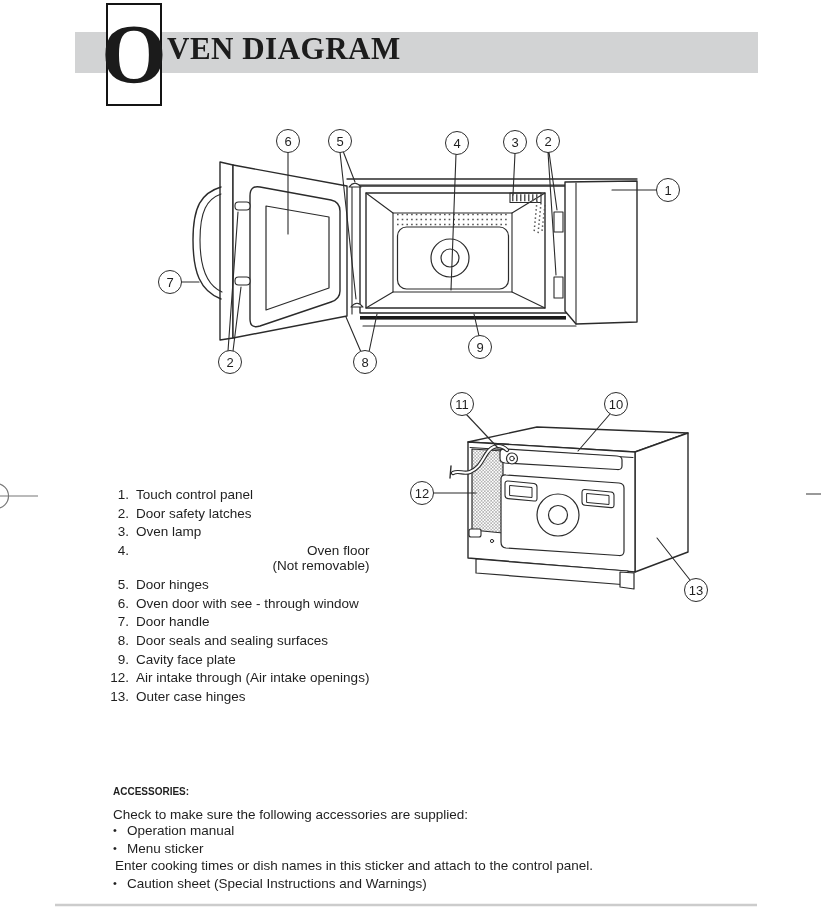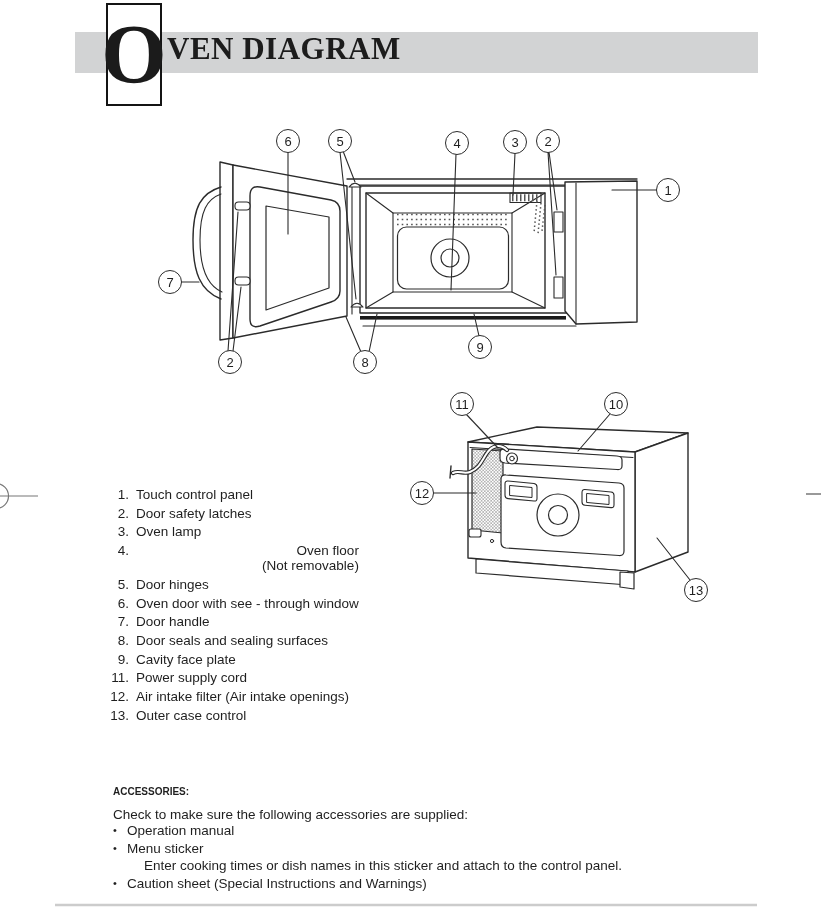--- a/index.html
+++ b/index.html
@@ -233,10 +233,6 @@
       <span>Cavity face plate</span>
     </div>
     <div class="prow">
-      <span class="pnum">11.</span>
-      <span>Power supply cord</span>
-    </div>
-    <div class="prow">
       <span class="pnum">12.</span>
       <span>Air intake filter (Air intake openings)</span>
     </div>

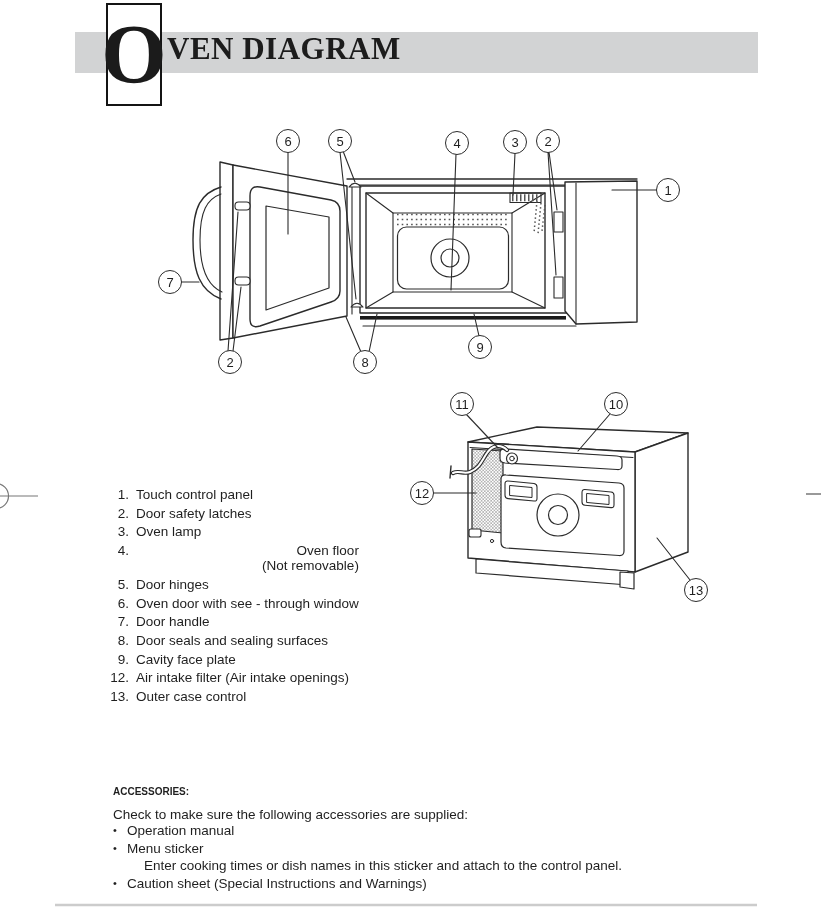--- a/index.html
+++ b/index.html
@@ -234,7 +234,7 @@
     </div>
     <div class="prow">
       <span class="pnum">12.</span>
-      <span>Air intake filter (Air intake openings)</span>
+      <span>Air intake through (Air intake openings)</span>
     </div>
     <div class="prow">
       <span class="pnum">13.</span>

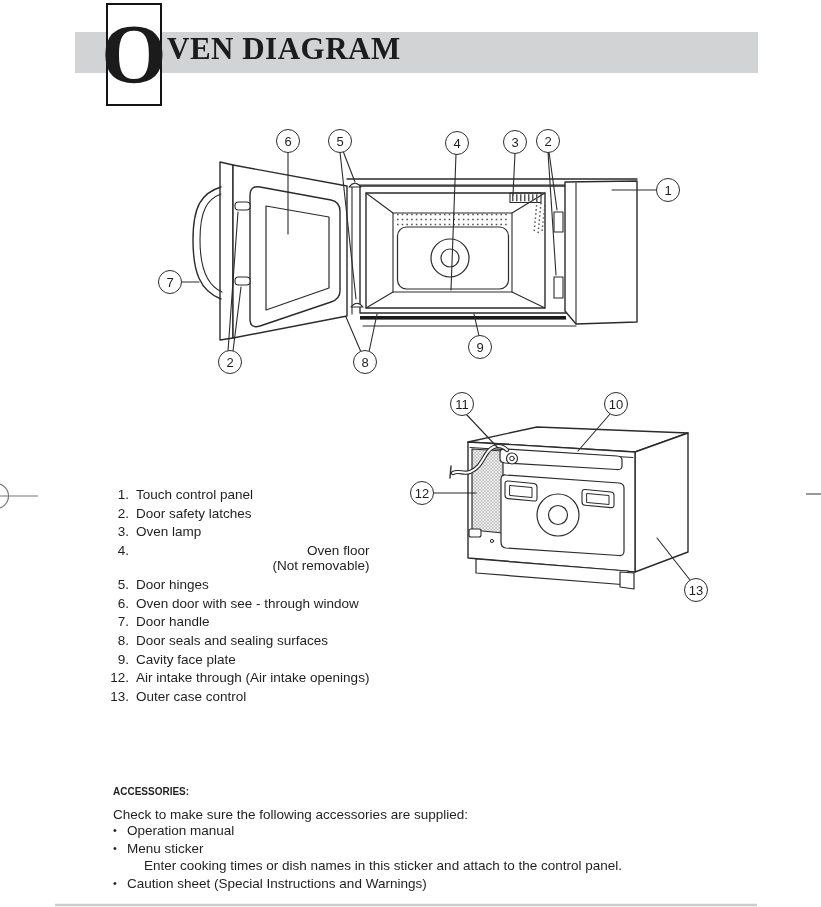--- a/index.html
+++ b/index.html
@@ -238,7 +238,7 @@
     </div>
     <div class="prow">
       <span class="pnum">13.</span>
-      <span>Outer case control</span>
+      <span>Outer case hinges</span>
     </div>
   </div>
 

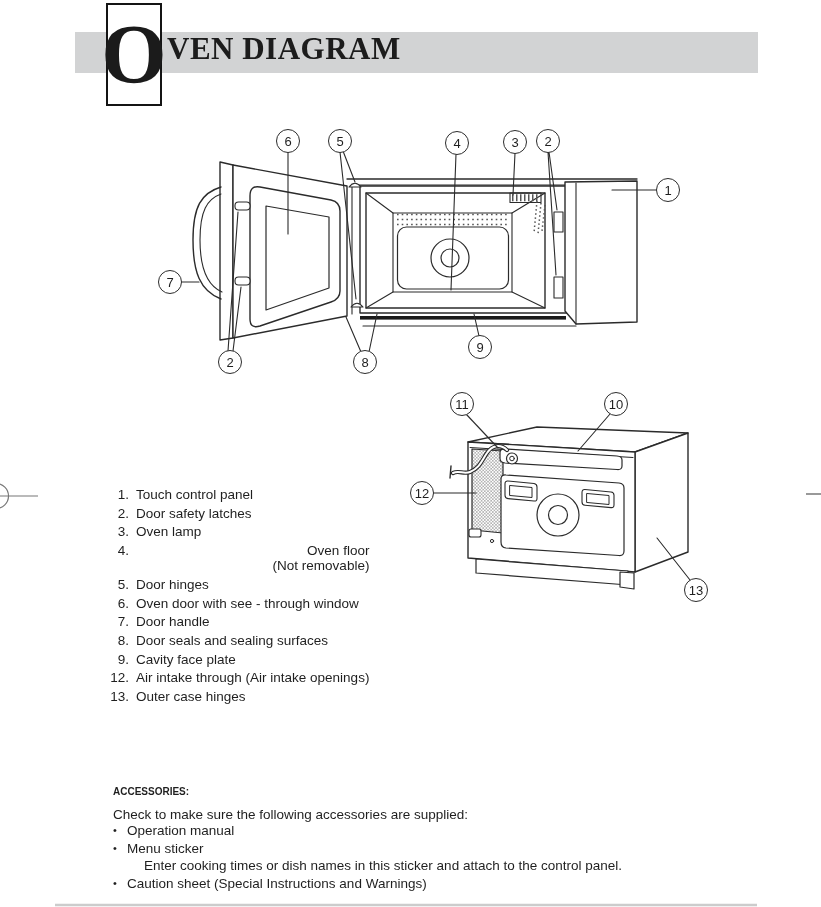--- a/index.html
+++ b/index.html
@@ -39,7 +39,7 @@
   .acc-intro{line-height:15px;}
   .acc-item{display:flex;gap:9px;line-height:17.6px;}
   .bullet{width:5px;flex:0 0 auto;font-size:11px;}
-  .acc-note{margin-left:31px;line-height:17.6px;}
+  .acc-note{margin-left:2px;line-height:17.6px;}
 </style>
 </head>
 <body>

